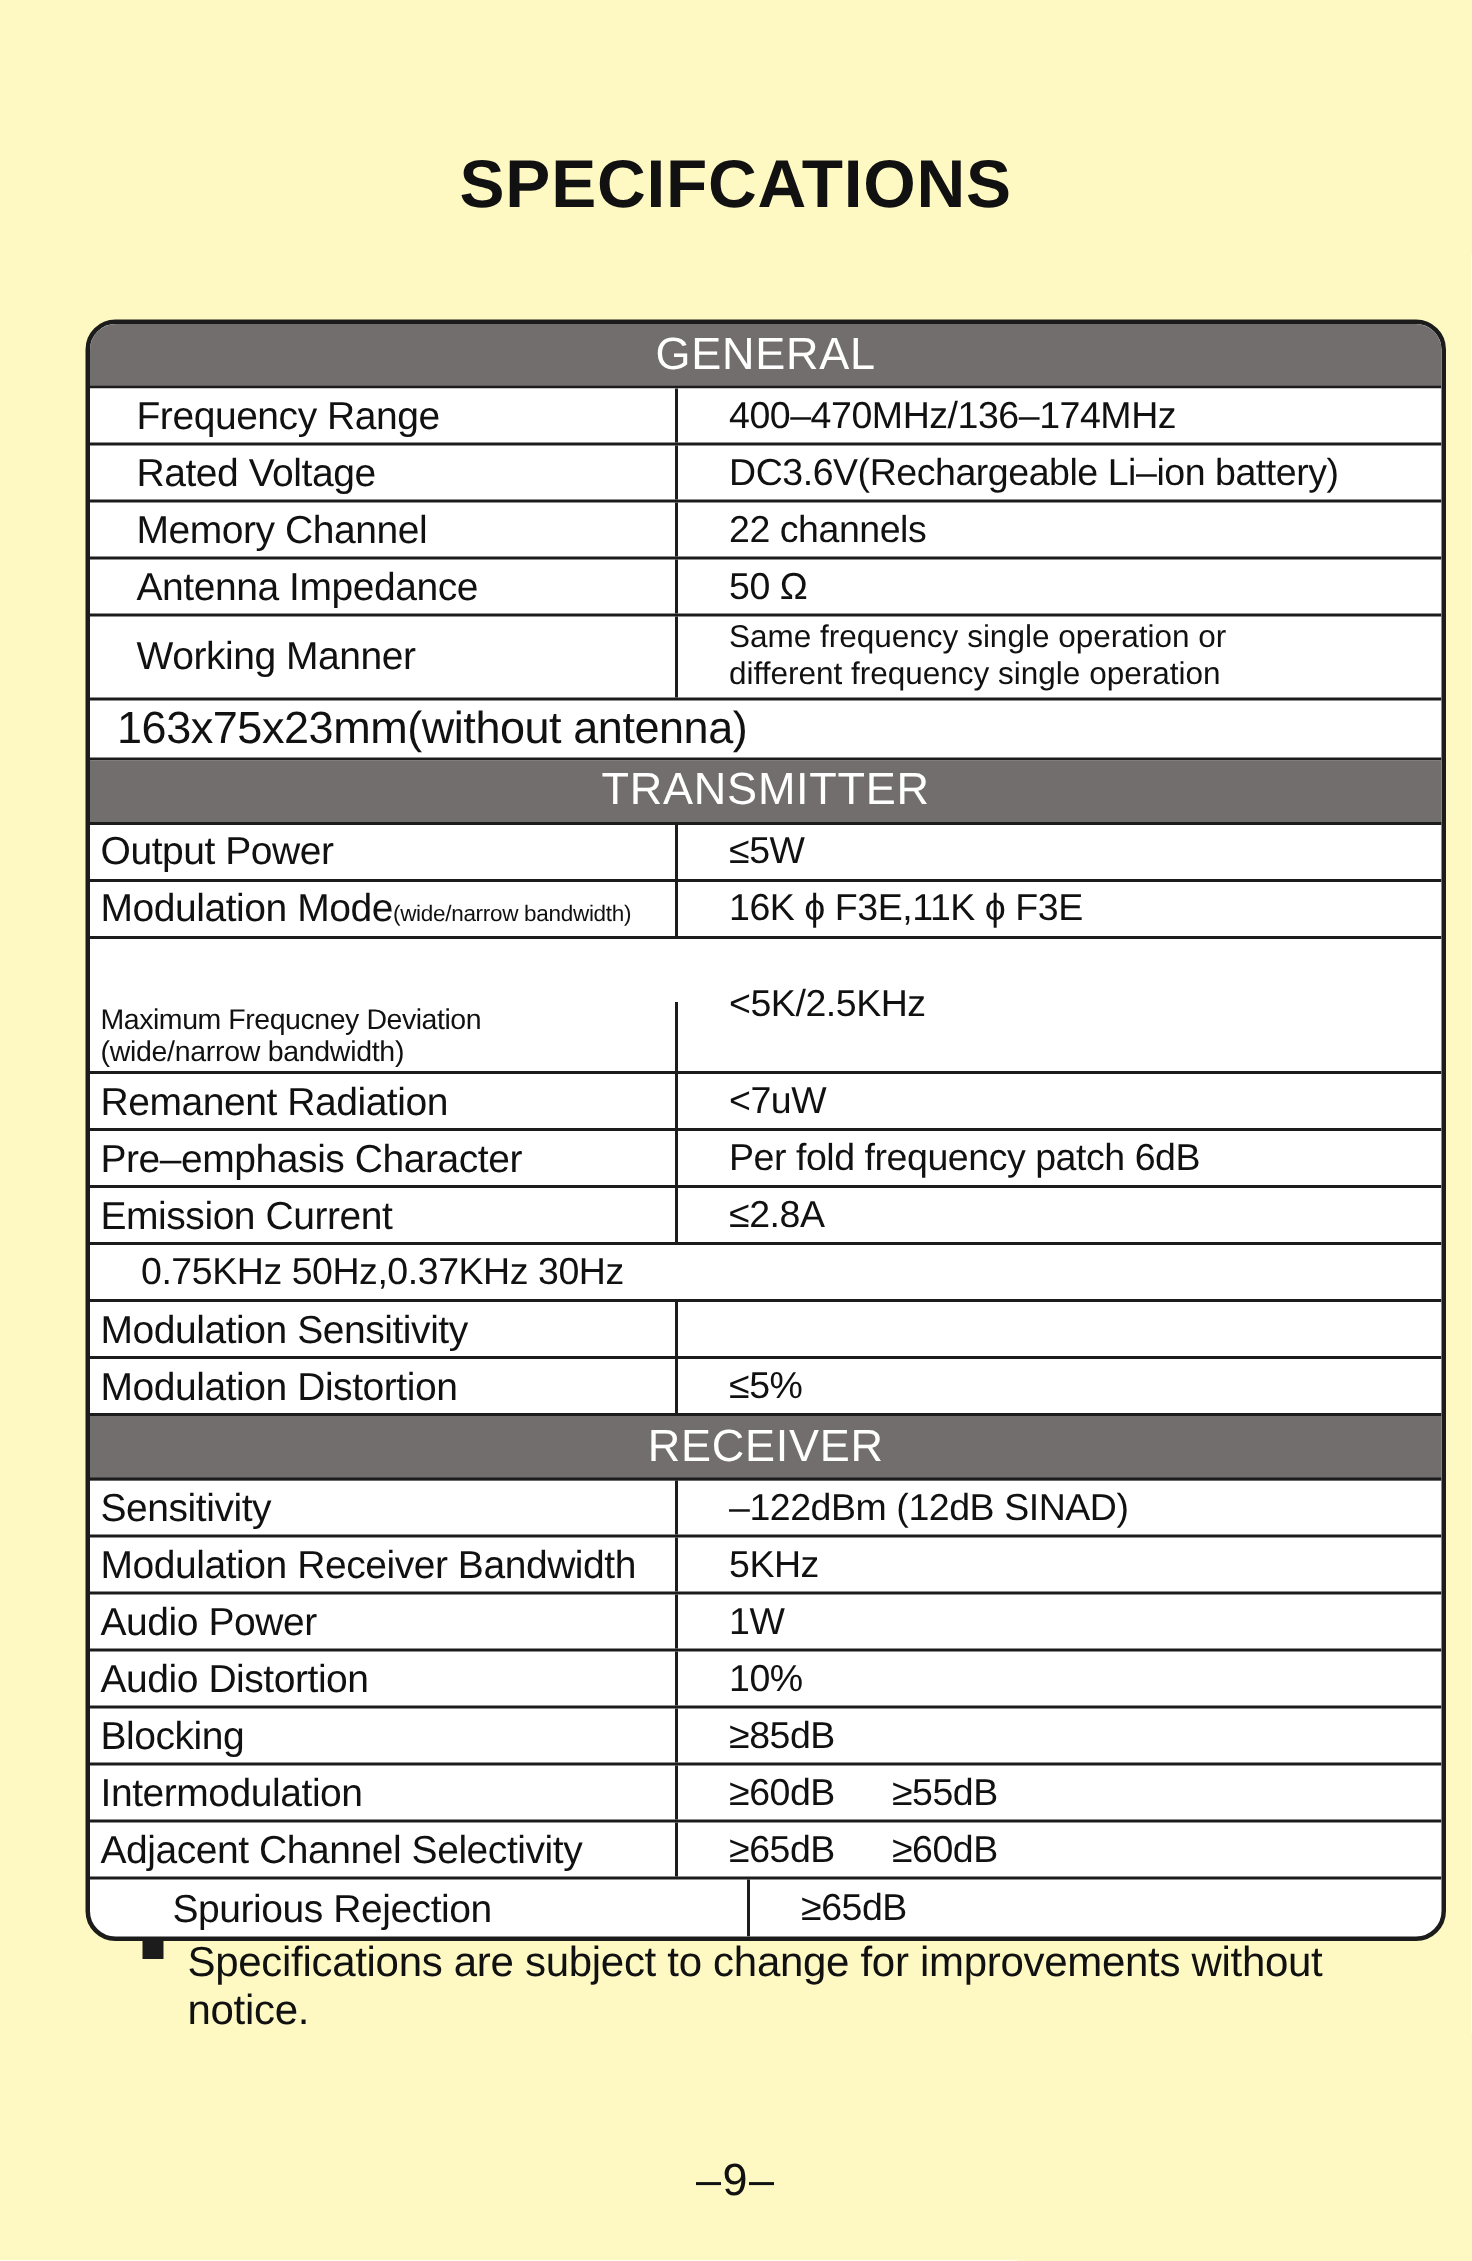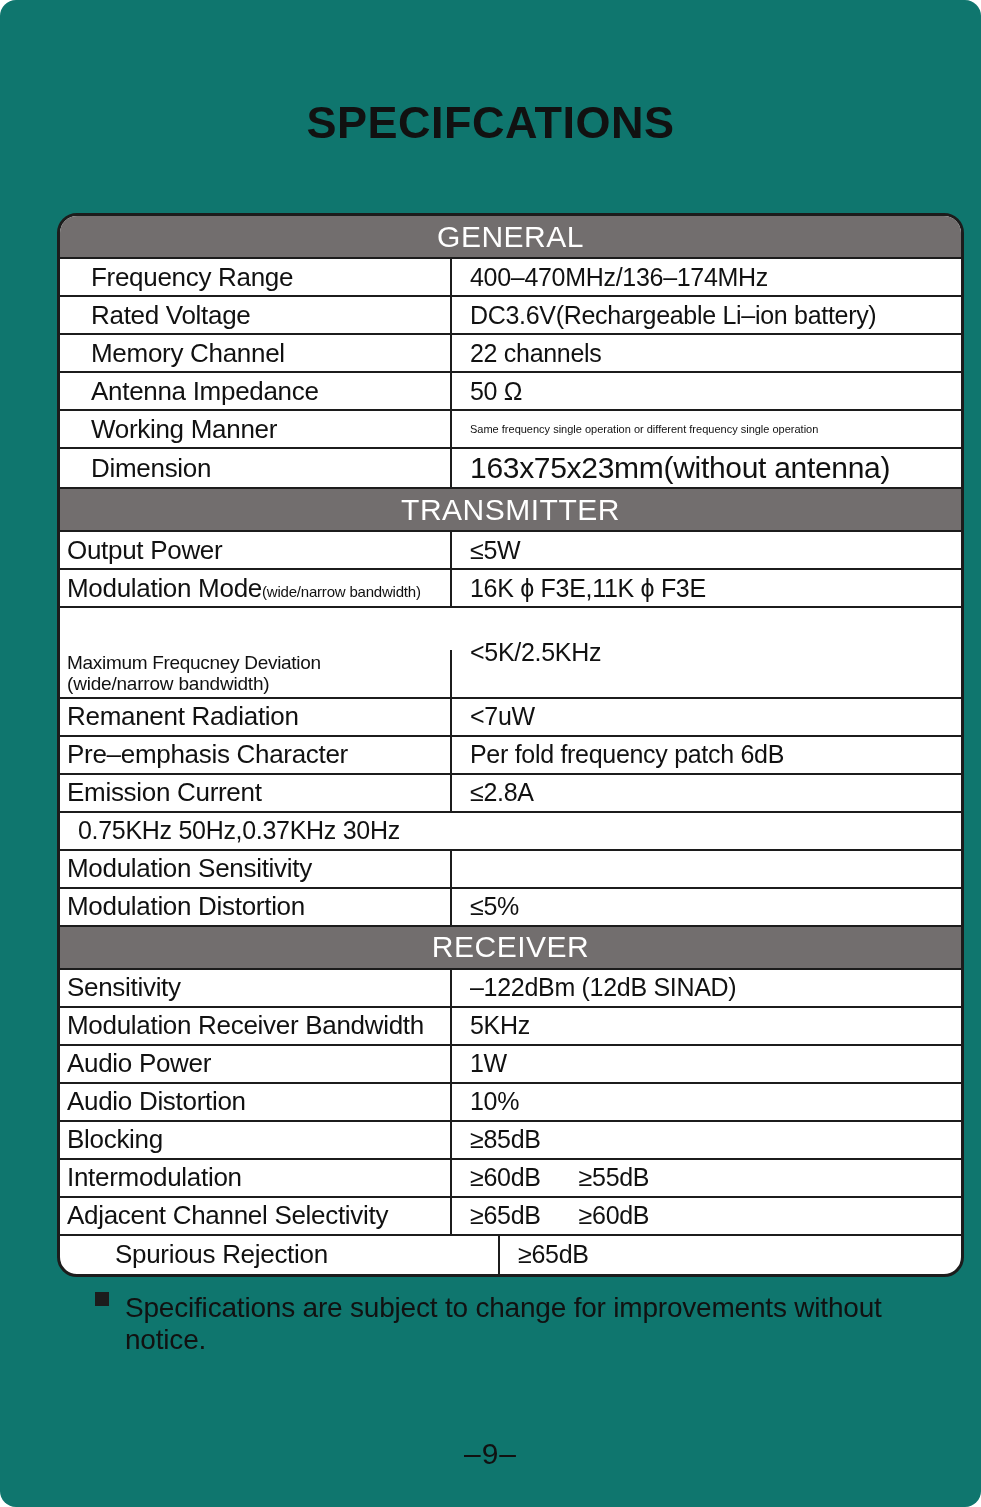--- a/index.html
+++ b/index.html
@@ -12,11 +12,10 @@
   .page{
     position:relative;
     width:981px;height:1507px;
-    background:#0f766e;
+    background:#fef9c3;
     font-family:"Liberation Sans", sans-serif;
     color:var(--ink);
     overflow:hidden;
-    border-radius:16px;
   }
   .title{
     position:absolute;top:97px;left:0;width:100%;

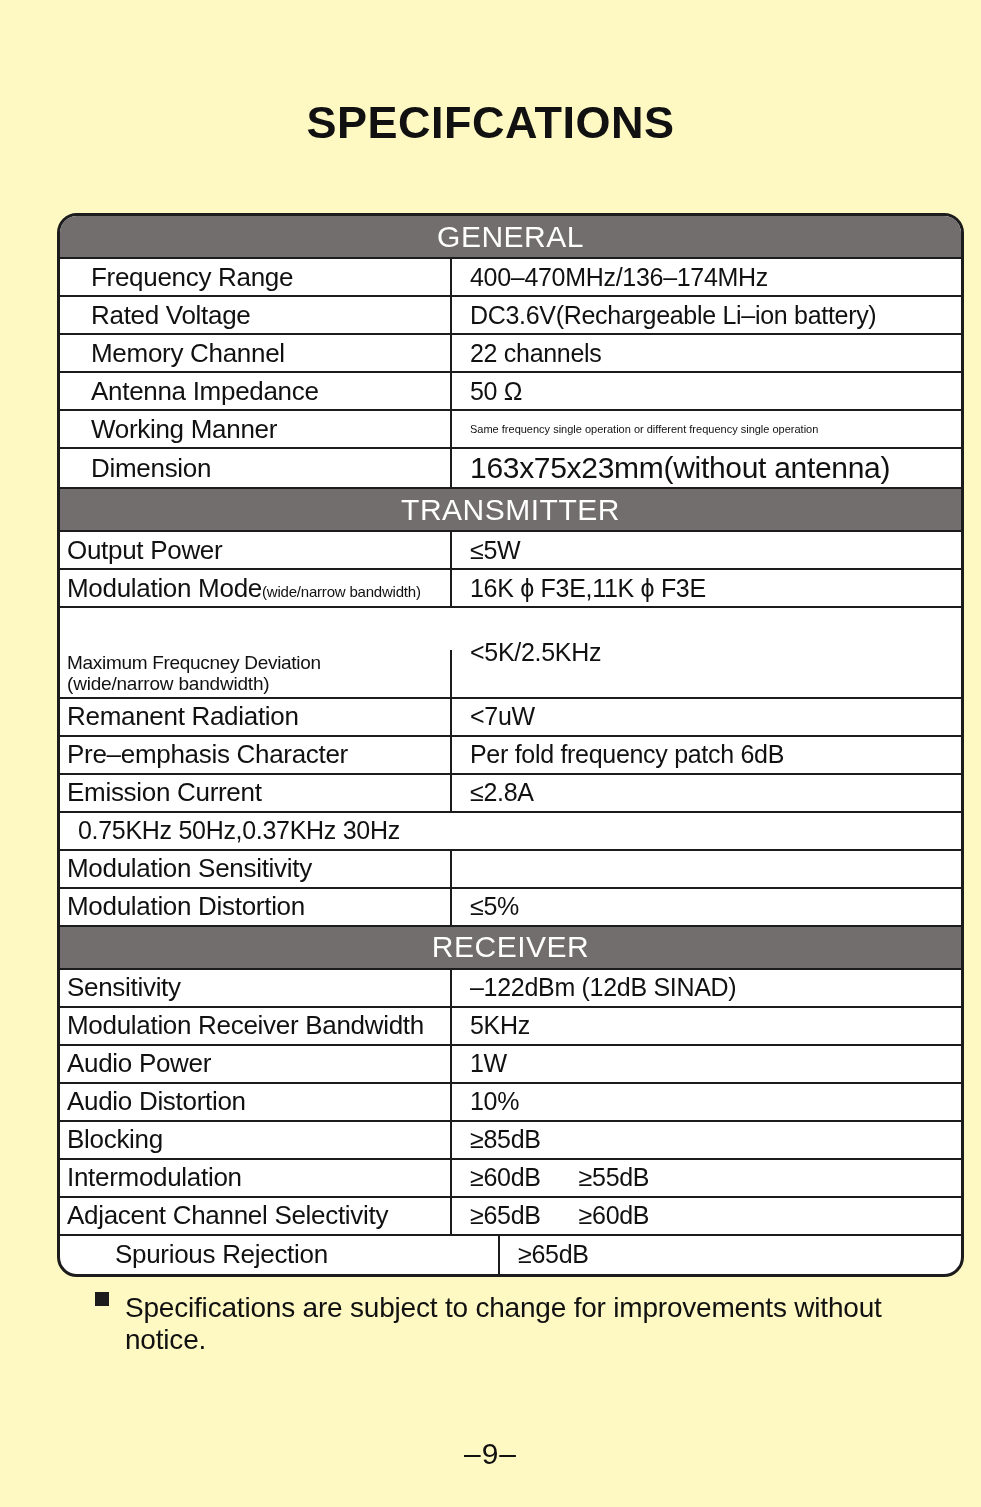--- a/index.html
+++ b/index.html
@@ -62,7 +62,7 @@
   .cell.label.label-small .label-suffix{font-size:19px;display:block;}
   .cell.value{
     flex:1 1 auto;
-    padding:2px 2px 2px 18px;
+    padding:2px 2px 2px 34px;
     font-size:25px;letter-spacing:-0.3px;
   }
   .val{white-space:nowrap;}

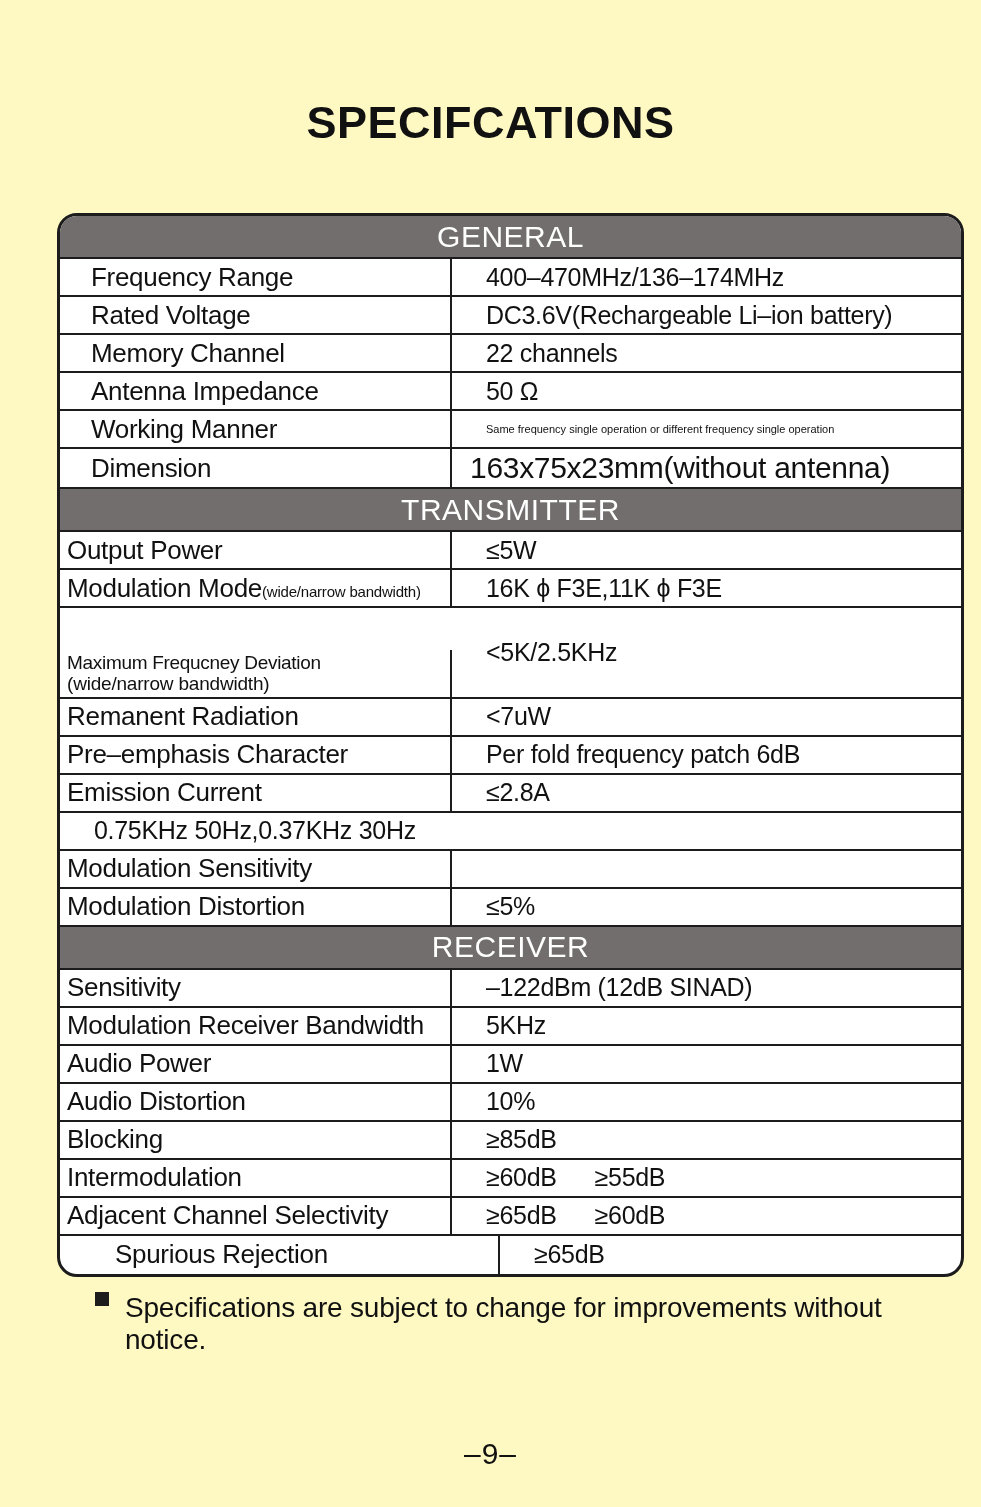--- a/index.html
+++ b/index.html
@@ -66,7 +66,7 @@
     font-size:25px;letter-spacing:-0.3px;
   }
   .val{white-space:nowrap;}
-  .cell.value.value-small{font-size:11px;line-height:1.18;letter-spacing:0;}
+  .cell.value.value-small{font-size:21px;line-height:1.18;letter-spacing:0;}
   .cell.value.value-small .val{white-space:normal;max-width:390px;}
   .cell.value.value-large{font-size:30px;padding-left:18px;}
   .value2{margin-left:38px;}

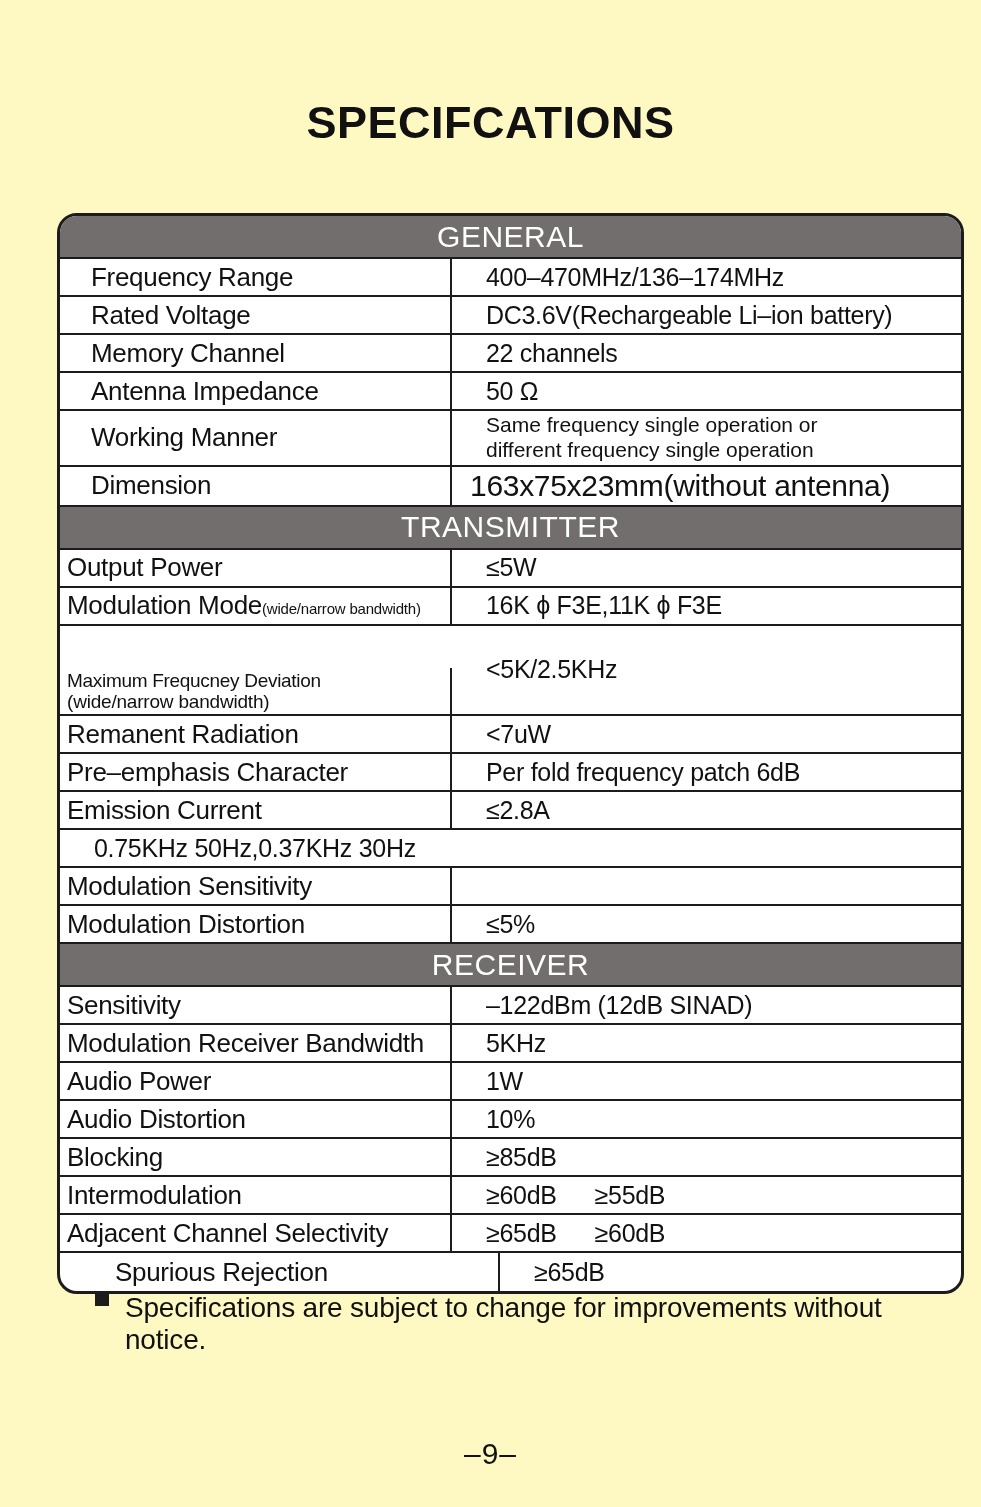--- a/index.html
+++ b/index.html
@@ -136,9 +136,6 @@
           </div>
         </div>
         <div class="row indent">
-          <div class="cell label">
-            <div class="lbl"><span>Dimension</span></div>
-          </div>
           <div class="cell value value-large">
             <div class="val"><span>163x75x23mm(without antenna)</span></div>
           </div>

